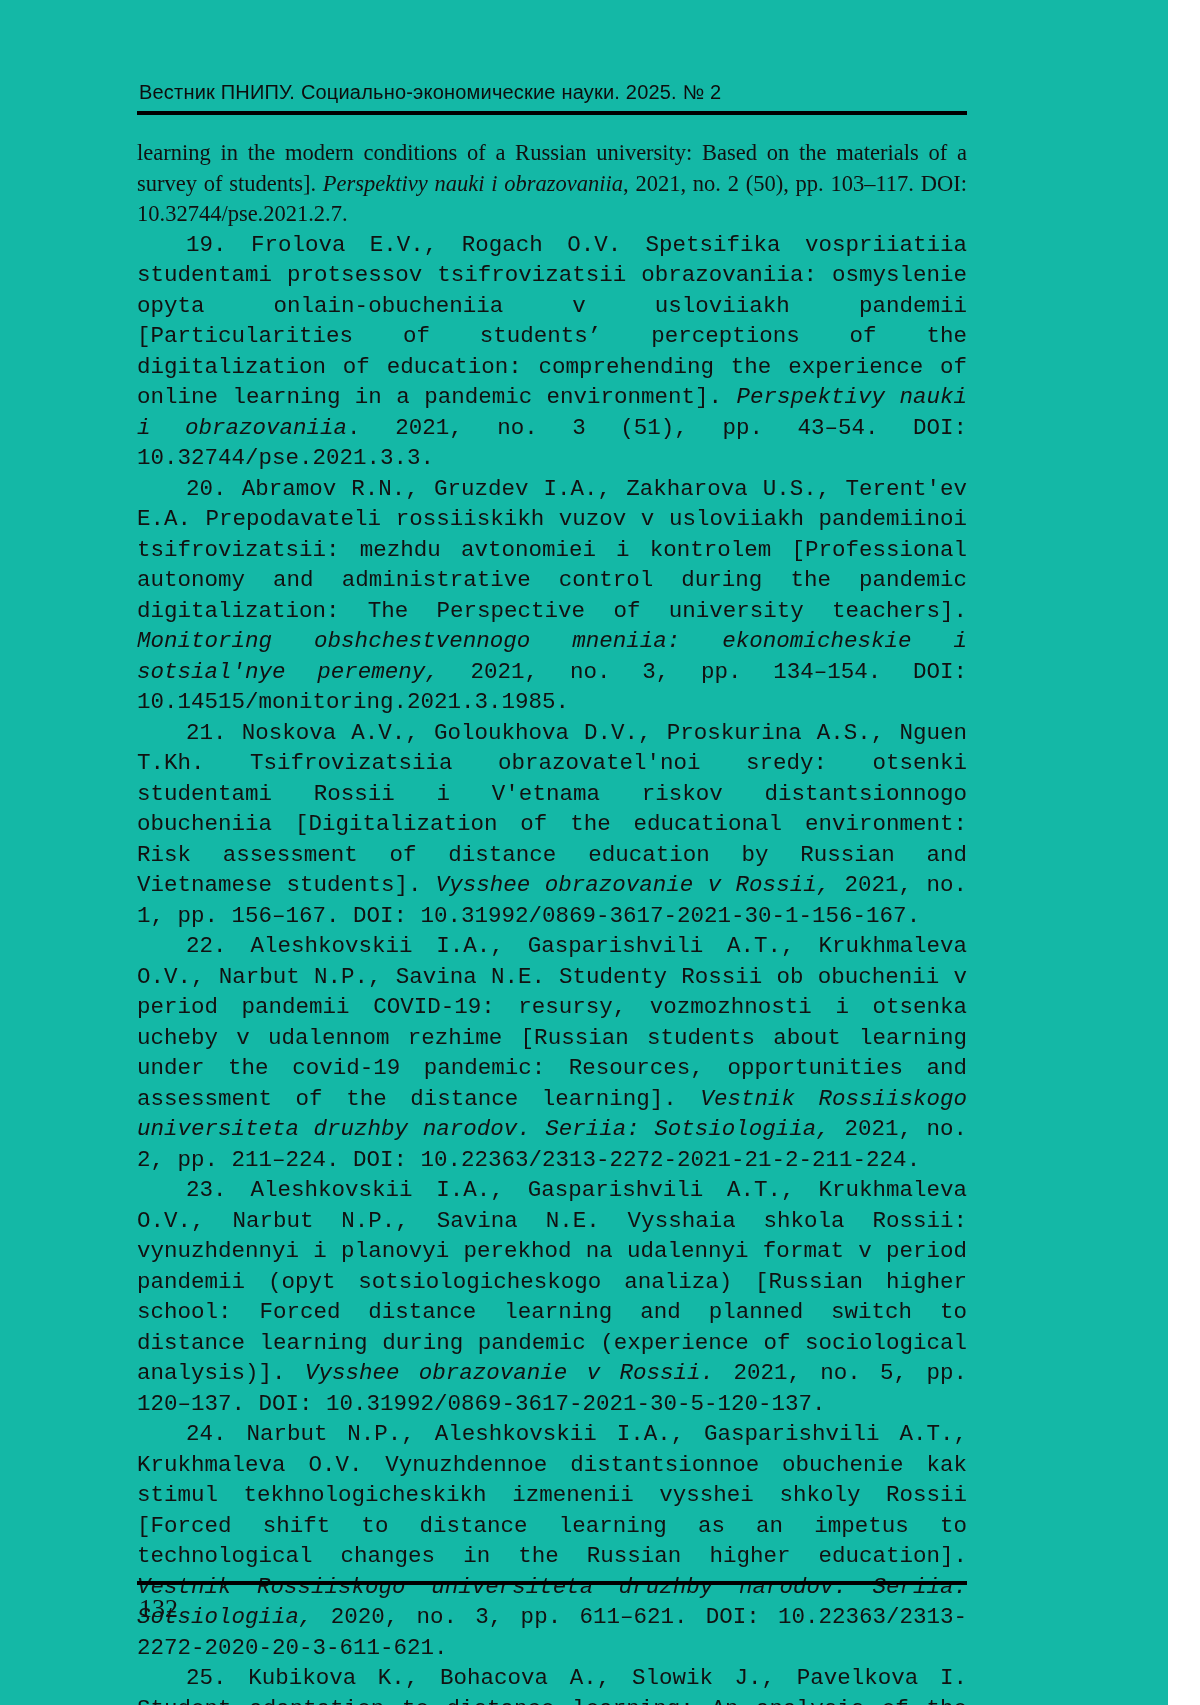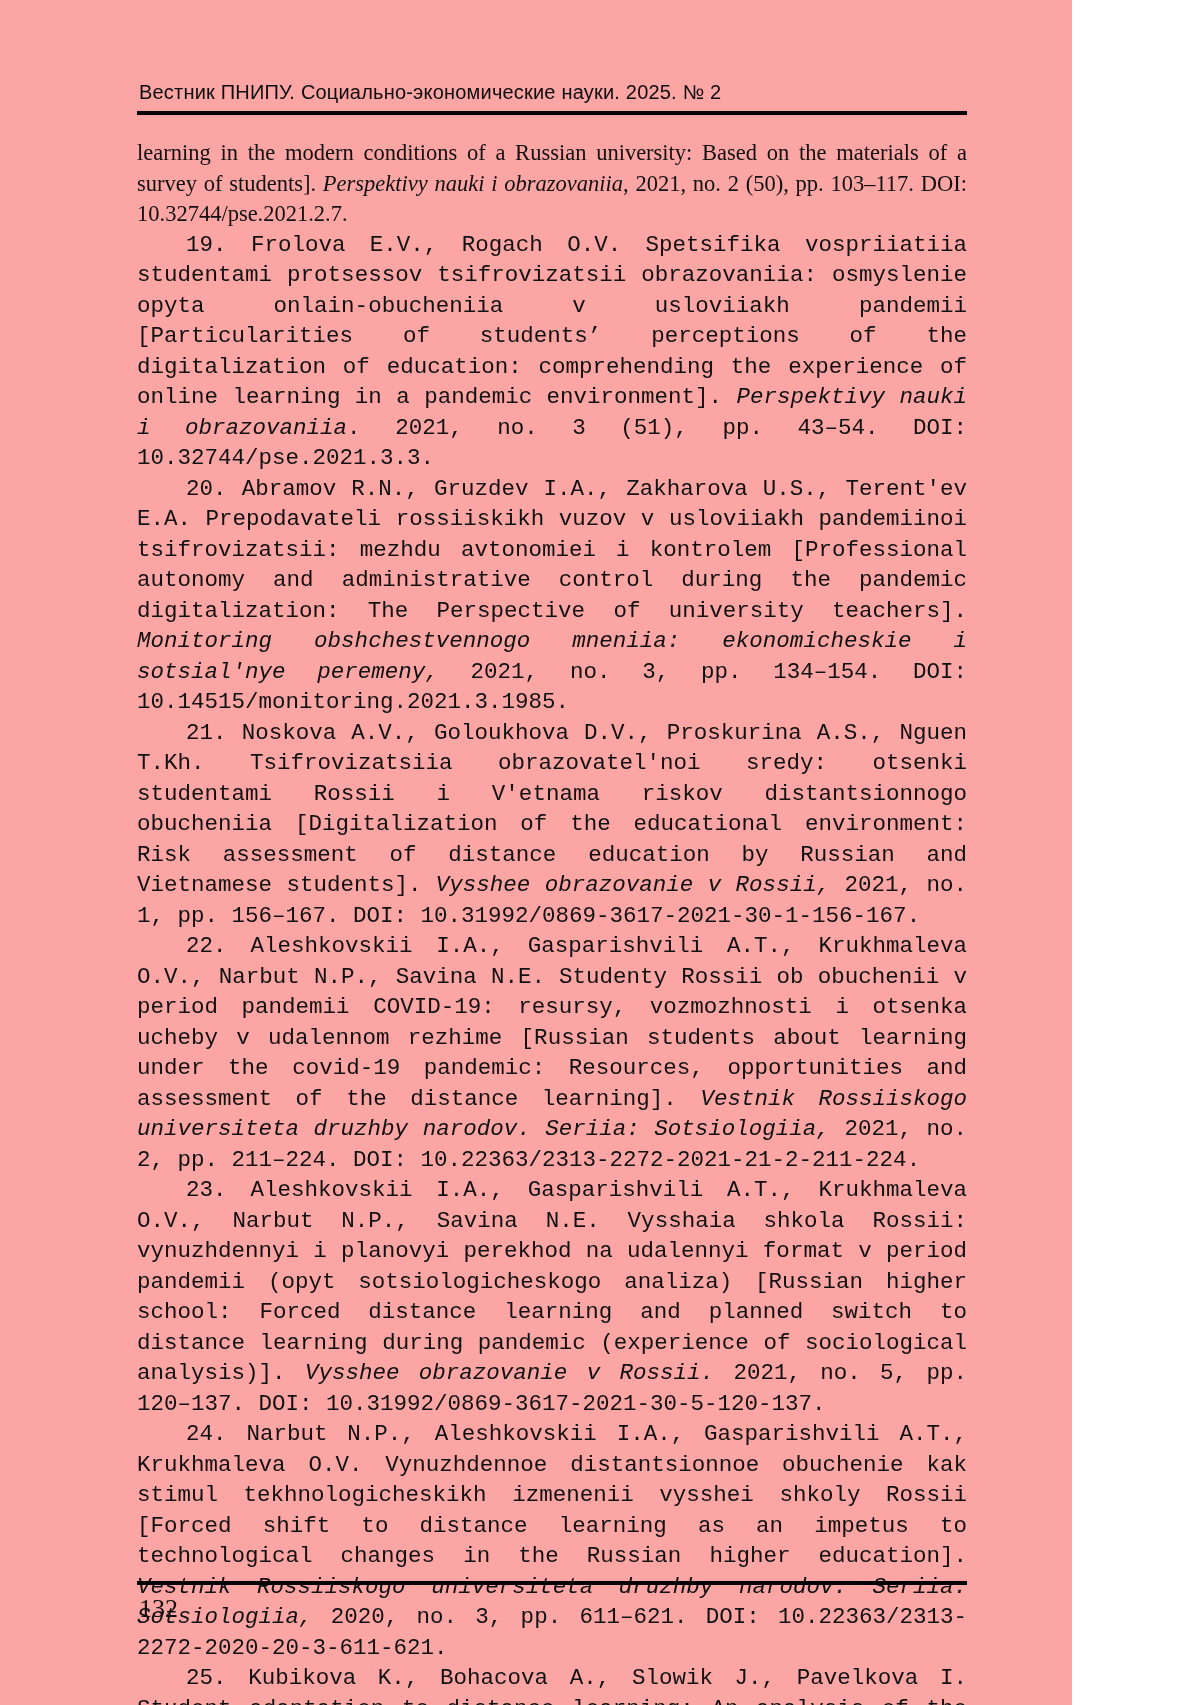--- a/index.html
+++ b/index.html
@@ -13,9 +13,9 @@
   }
   .page {
     position: relative;
-    width: 1072px;
+    width: 1168px;
     height: 1705px;
-    background: #fca5a5;
+    background: #14b8a6;
     overflow: hidden;
   }
   .text-col {

